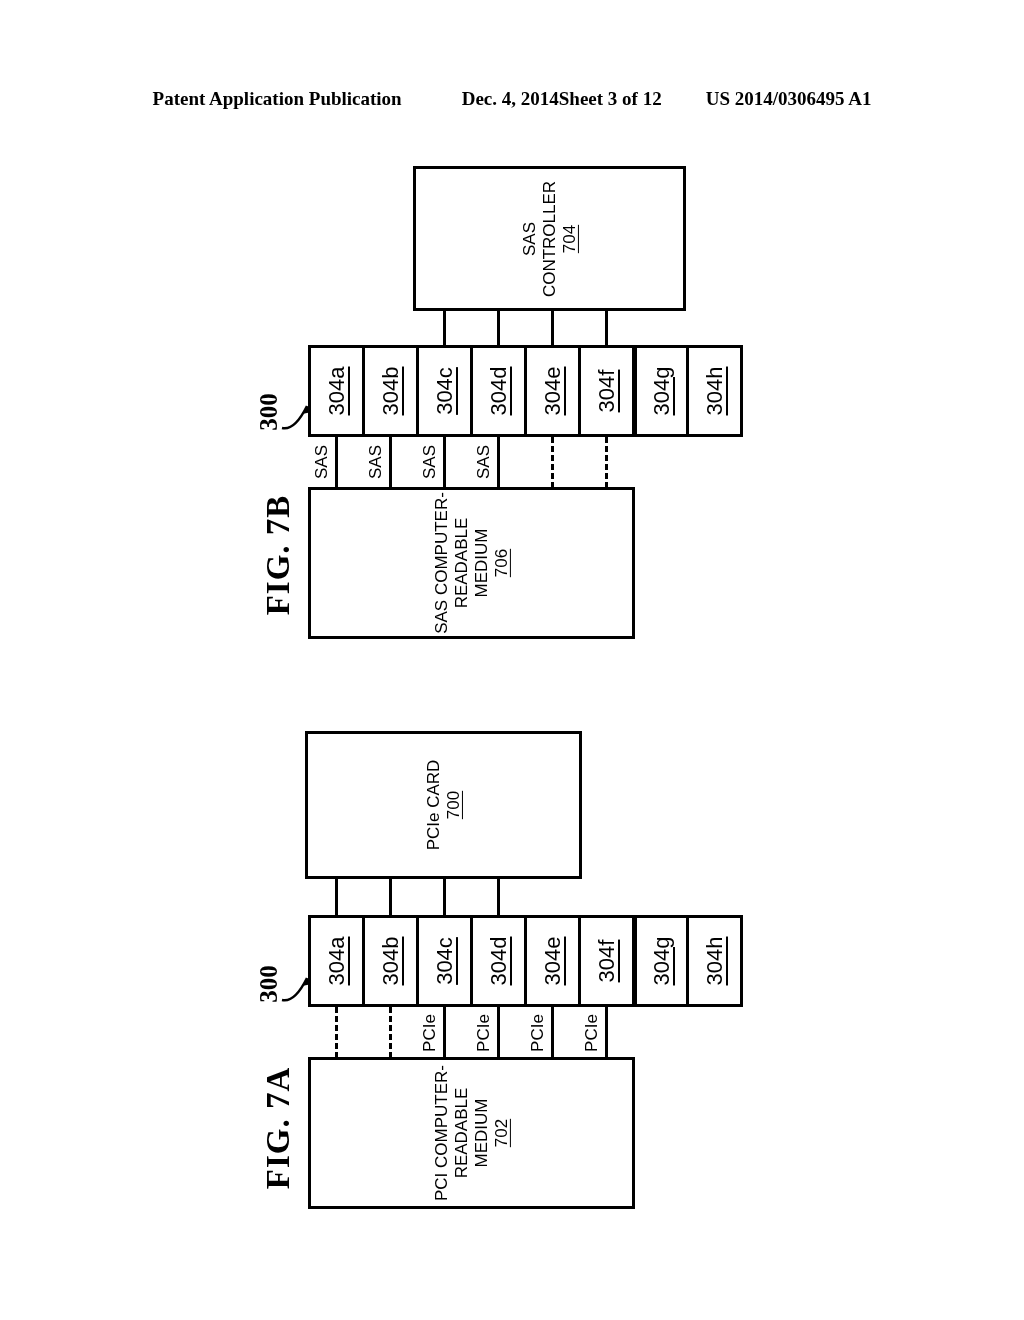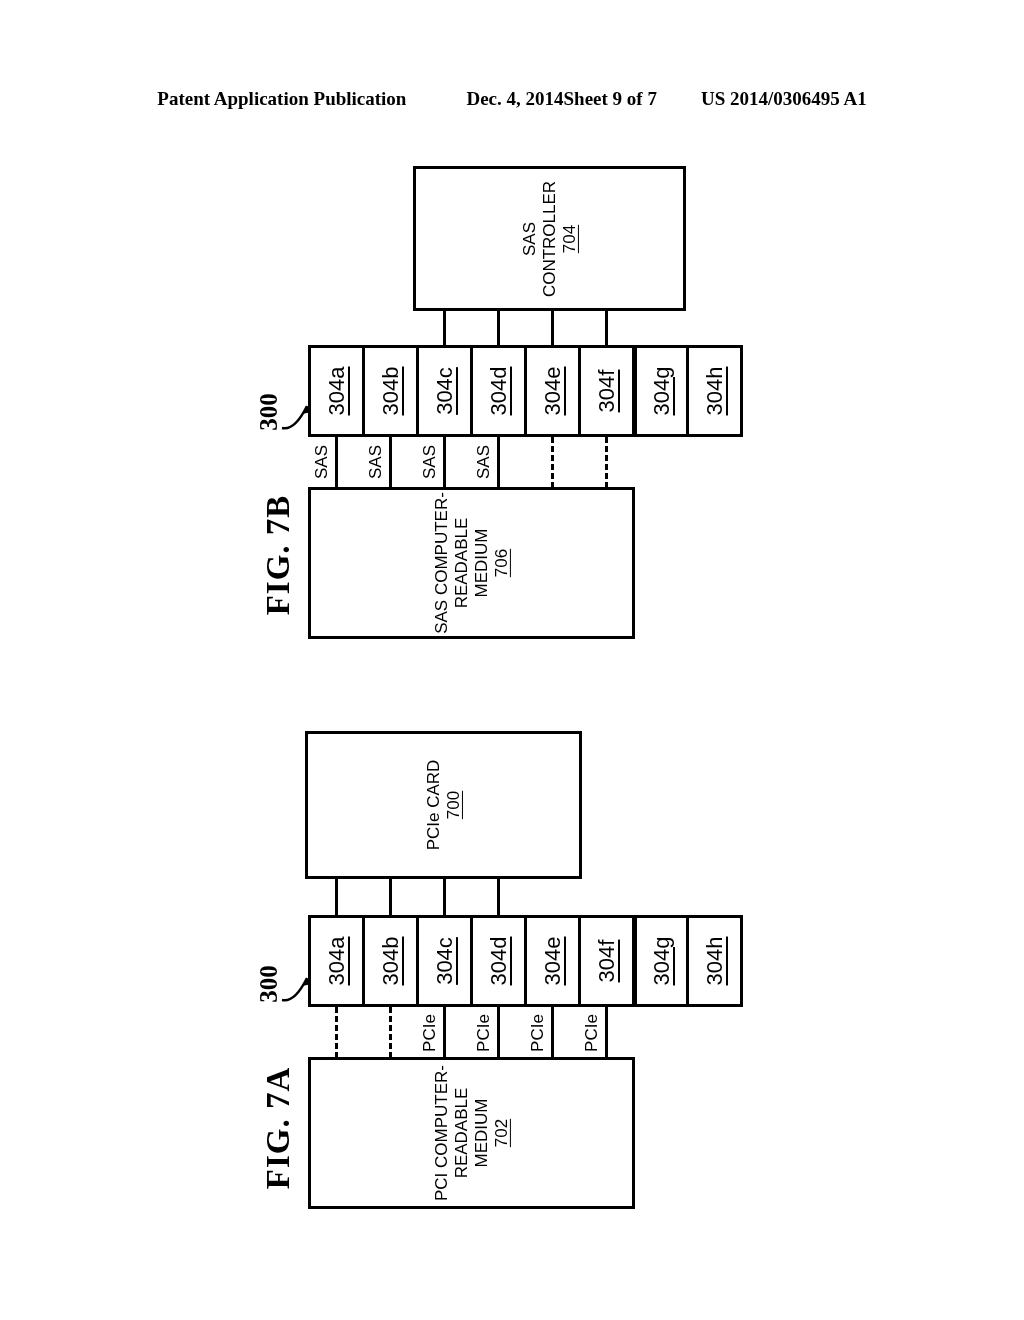--- a/index.html
+++ b/index.html
@@ -121,7 +121,7 @@
 <div class="page">
 
   <div class="hdr">
-    <span class="s1">Patent Application Publication</span><span class="s2">Dec. 4, 2014</span><span class="s3">Sheet 9 of 7</span><span>US 2014/0306495 A1</span>
+    <span class="s1">Patent Application Publication</span><span class="s2">Dec. 4, 2014</span><span class="s3">Sheet 3 of 12</span><span>US 2014/0306495 A1</span>
   </div>
 
   <div>

